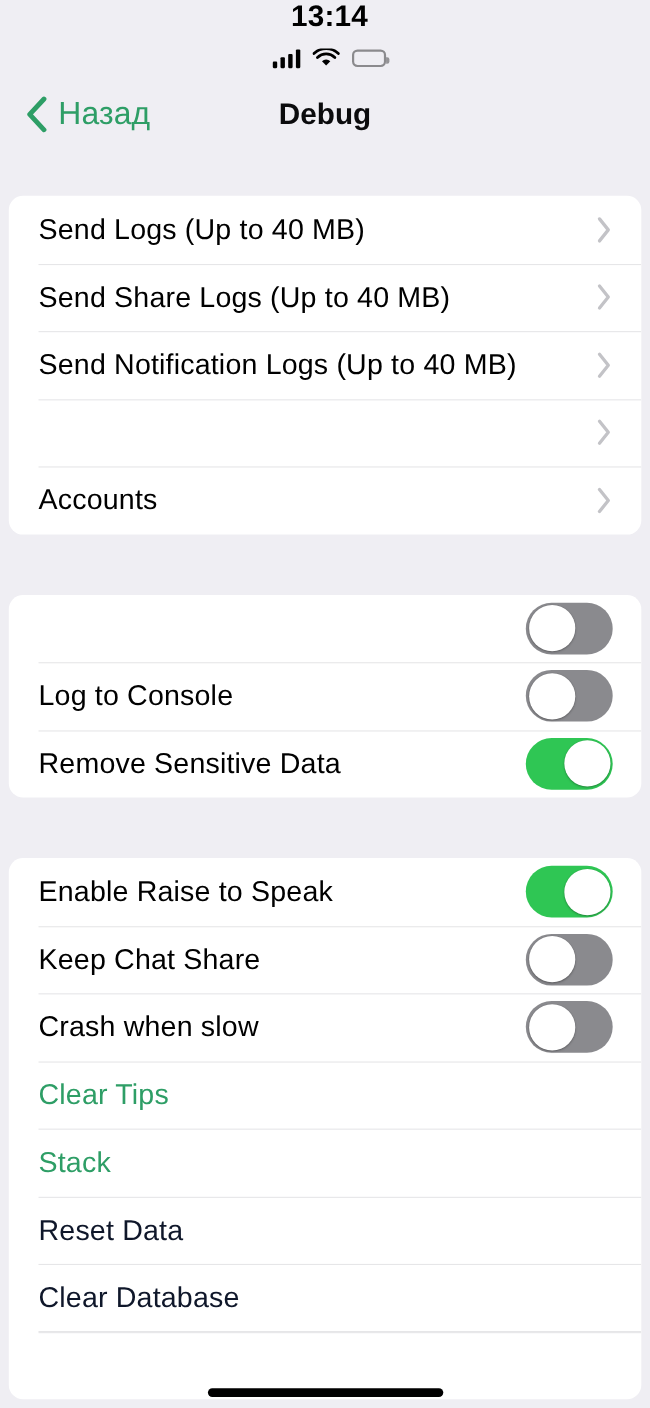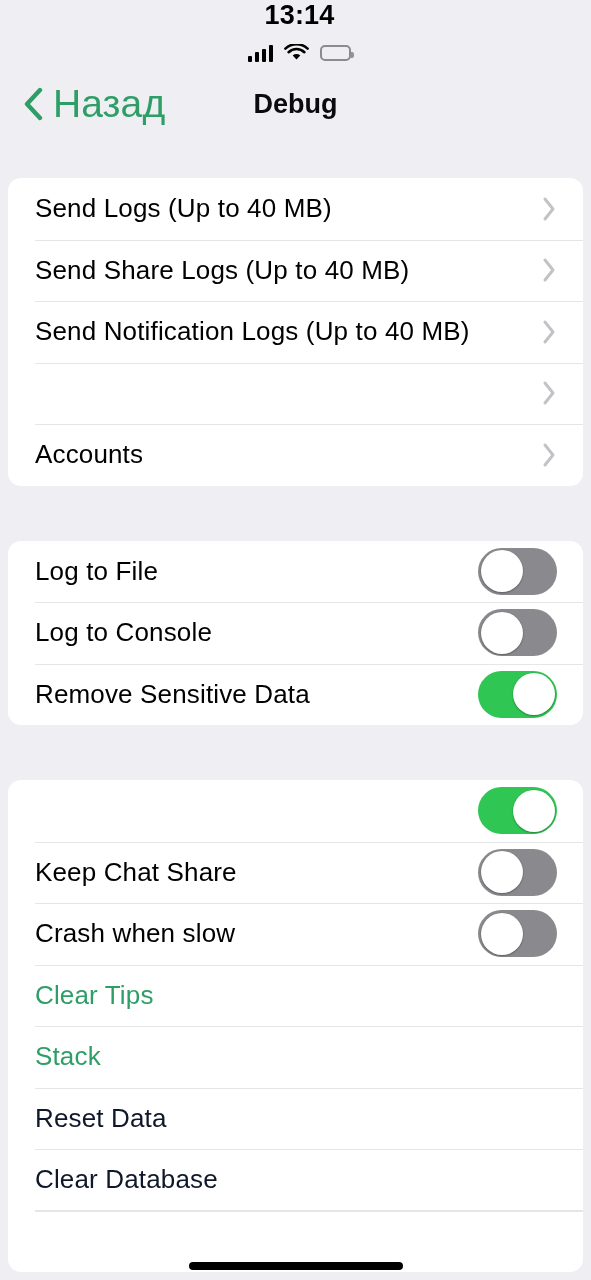--- a/index.html
+++ b/index.html
@@ -39,7 +39,7 @@
     display:flex; align-items:center; gap:9px; padding:0 10px; cursor:pointer;
   }
   .back-chevron { display:block; width:22px; height:34px; }
-  .back-label { font-size:39px; color:#2E9E66; letter-spacing:0.1px; }
+  .back-label { font-size:29px; color:#2E9E66; letter-spacing:0.1px; }
   .nav-title {
     position:absolute; left:0; top:0; width:591px; height:84px;
     display:flex; align-items:center; justify-content:center;

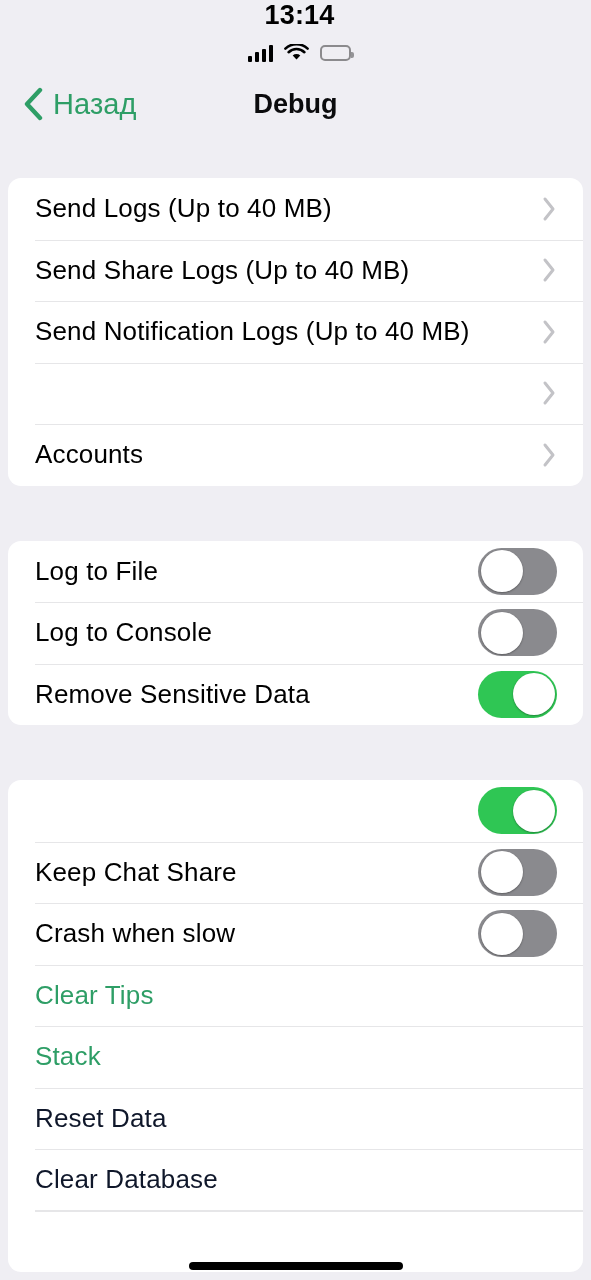--- a/index.html
+++ b/index.html
@@ -186,7 +186,6 @@
 
     <div class="card">
       <div class="row">
-        <span class="row-label">Log to File</span>
         <span class="switch">
             <span class="knob"></span>
           </span>

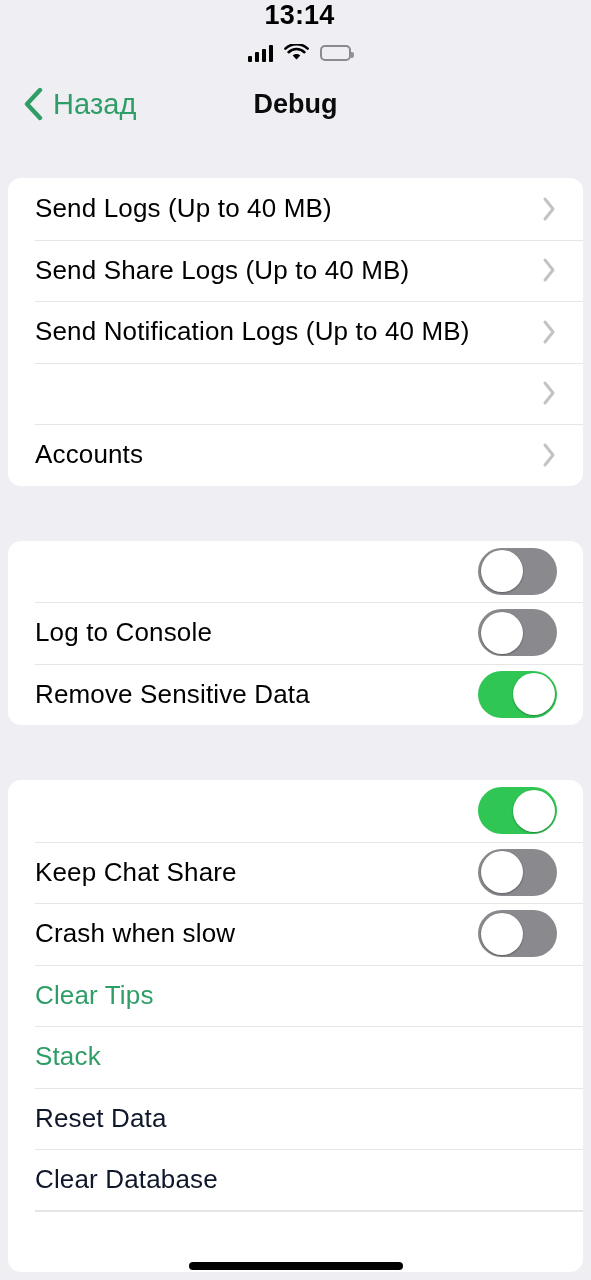--- a/index.html
+++ b/index.html
@@ -208,6 +208,7 @@
 
     <div class="card">
       <div class="row">
+        <span class="row-label">Enable Raise to Speak</span>
         <span class="switch on">
             <span class="knob"></span>
           </span>

